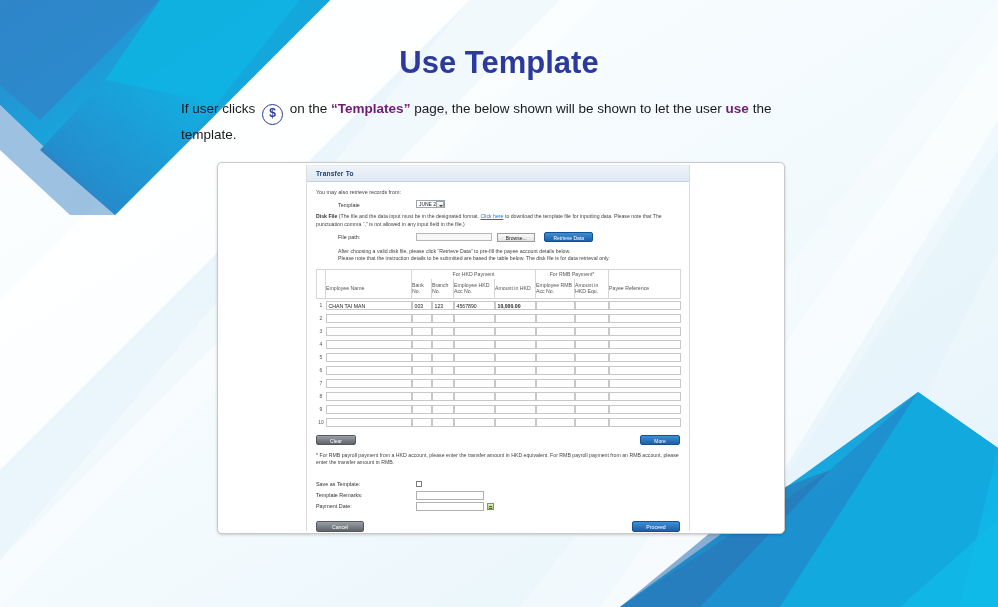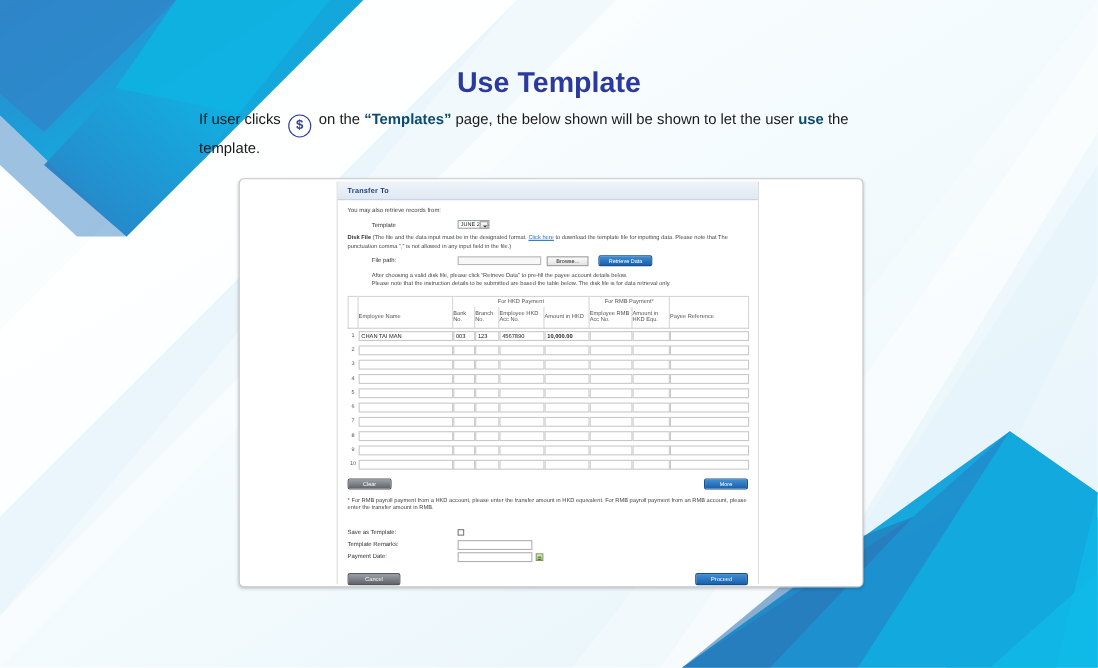--- a/index.html
+++ b/index.html
@@ -17,7 +17,7 @@
 
   .title{
     position:absolute;left:0;right:0;top:45px;text-align:center;
-    font-size:26px;font-weight:bold;color:#2b3a9c;letter-spacing:0px;margin-top:15px;
+    font-size:31px;font-weight:bold;color:#2b3a9c;letter-spacing:0px;
   }
   .intro{
     position:absolute;left:181px;top:99px;width:640px;

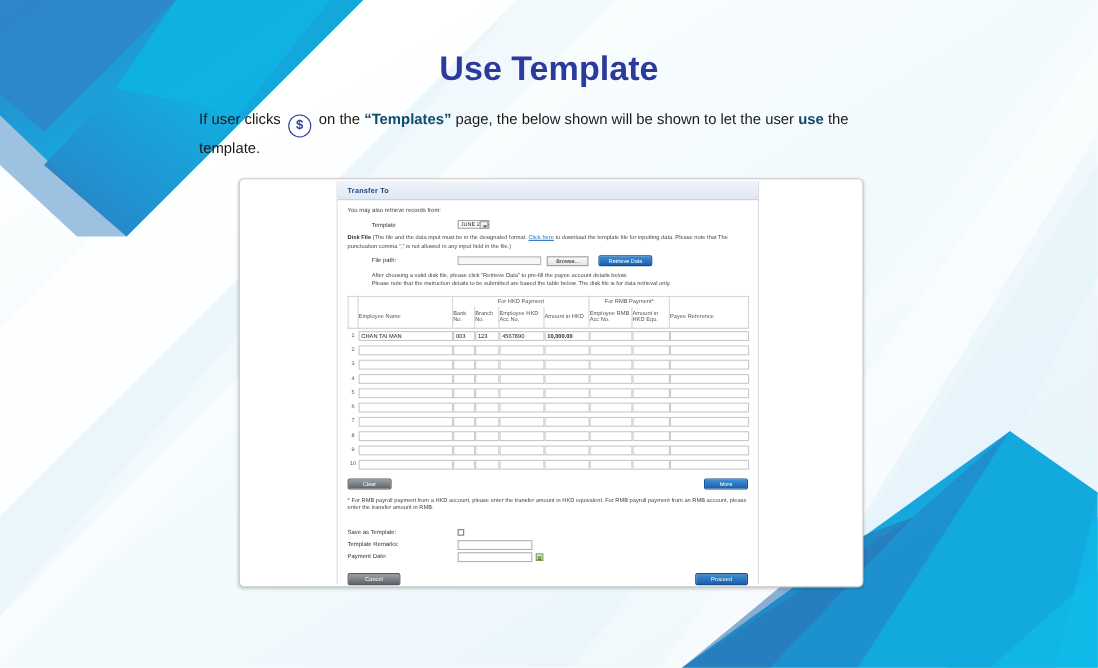--- a/index.html
+++ b/index.html
@@ -24,7 +24,7 @@
     font-size:13.5px;color:#1a1a1a;line-height:19px;font-weight:bold;
   }
   .intro .plain{font-weight:normal;}
-  .intro .blue{color:#0c4a6e;font-weight:bold;}
+  .intro .blue{color:#701a75;font-weight:bold;}
   .dollar-badge{
     display:inline-block;width:19px;height:19px;border-radius:50%;
     border:1.6px solid #2b3a9c;color:#2b3a9c;

